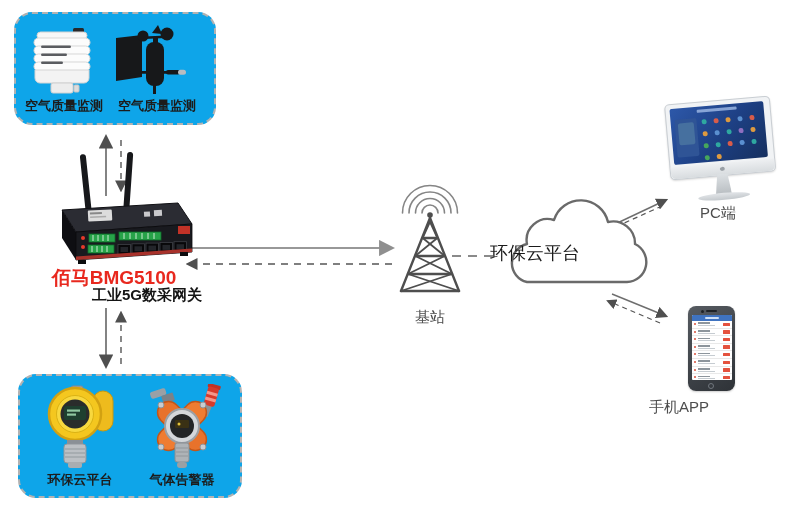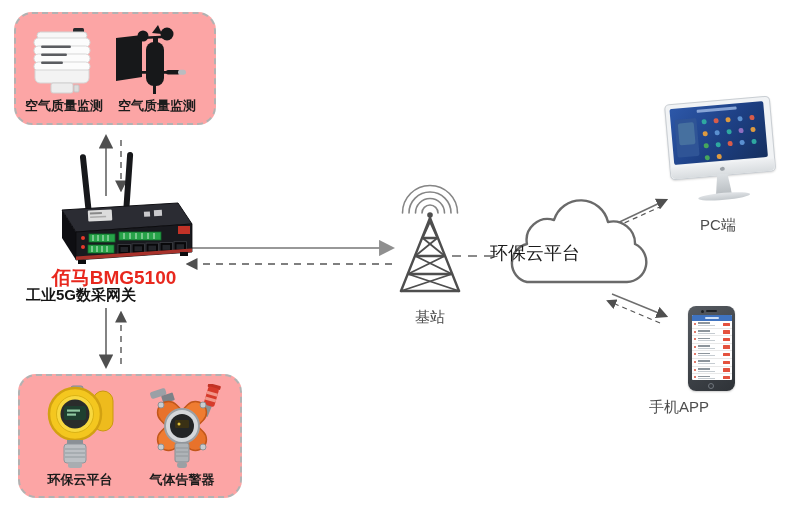--- a/index.html
+++ b/index.html
@@ -12,7 +12,7 @@
   .conn{position:absolute;left:0;top:0;pointer-events:none;}
 
   
-  .dash-box{position:absolute;border:2px dashed #b2b2b2;border-radius:18px;box-sizing:border-box;background:#fca5a5;}
+  .dash-box{position:absolute;border:2px dashed #b2b2b2;border-radius:18px;box-sizing:border-box;background:#0ea5e9;}
 
   
   .cap{position:absolute;text-align:center;color:#1c1c1c;font-weight:700;font-size:13px;line-height:15px;}

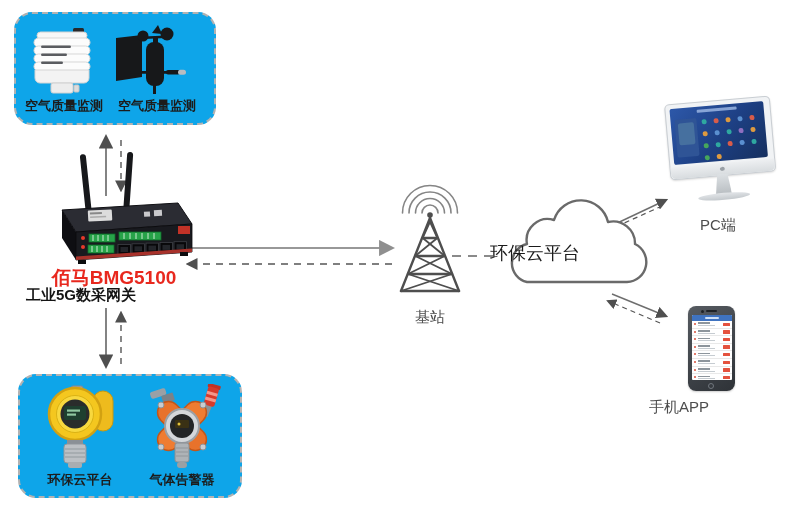--- a/index.html
+++ b/index.html
@@ -249,7 +249,7 @@
       <div class="pc-base"></div>
     </div>
   </div>
-  <div class="cap-plain" style="left:690px;top:204px;width:56px;margin-top:12px;">PC端</div>
+  <div class="cap-plain" style="left:690px;top:204px;width:56px;">PC端</div>
 
   <div class="ph-frame">
     <div class="ph-speaker"></div>

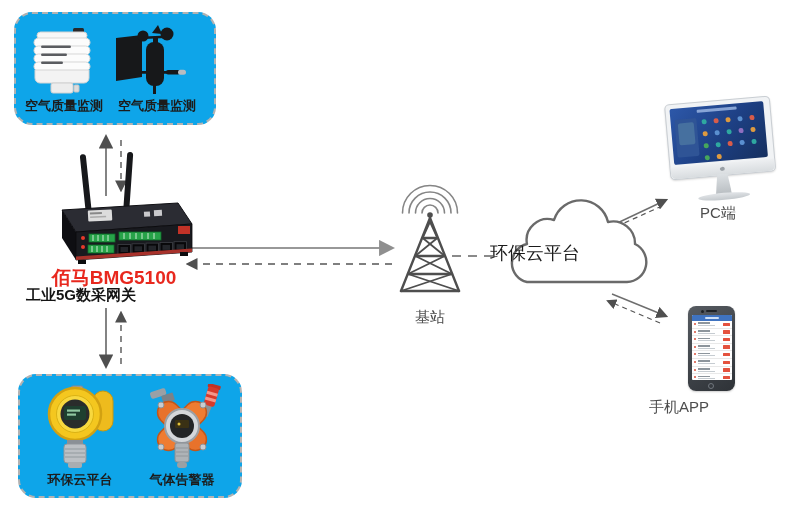--- a/index.html
+++ b/index.html
@@ -18,7 +18,7 @@
   .cap{position:absolute;text-align:center;color:#1c1c1c;font-weight:700;font-size:13px;line-height:15px;}
   .cap-plain{position:absolute;text-align:center;color:#4d4d4d;font-weight:400;font-size:15px;line-height:17px;}
   .gw-brand{position:absolute;text-align:center;font-weight:700;font-size:19px;line-height:17px;color:#e8281e;}
-  .gw-sub{position:absolute;text-align:left;font-weight:700;font-size:15px;line-height:17px;color:#141414;}
+  .gw-sub{position:absolute;text-align:right;font-weight:700;font-size:15px;line-height:17px;color:#141414;}
   .uplink{position:absolute;text-align:center;font-weight:600;font-size:24px;color:#2a2a2a;}
   .cloud-label{position:absolute;text-align:left;font-weight:500;font-size:18px;color:#1a1a1a;line-height:26px;}
 

